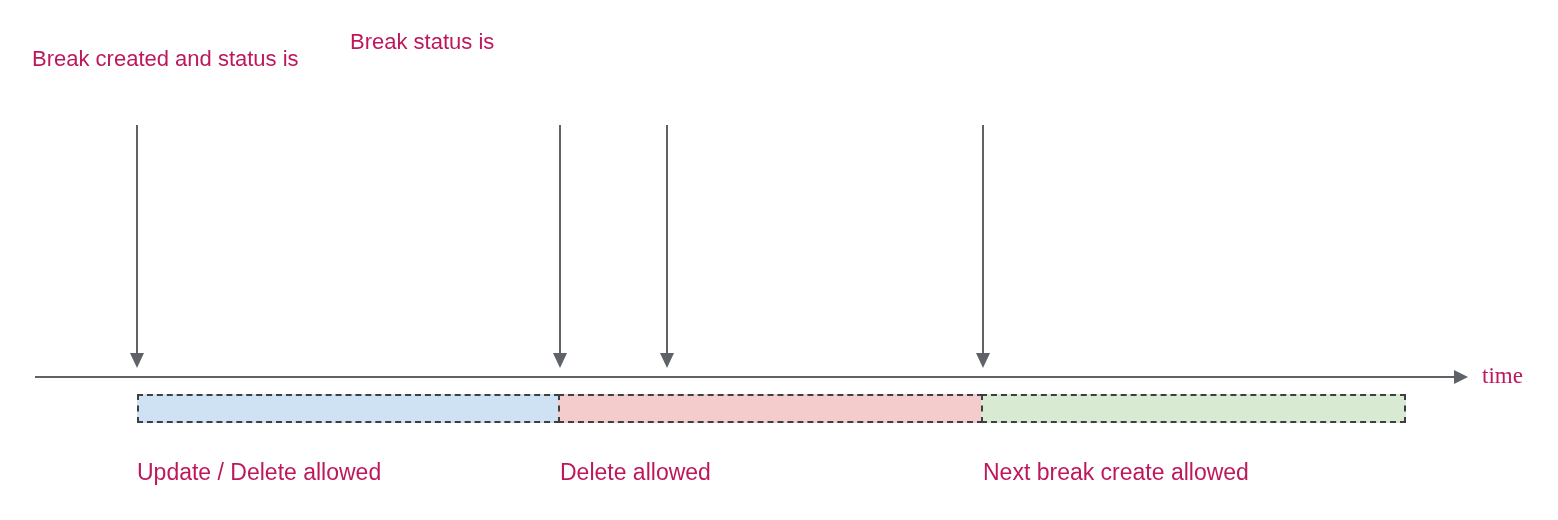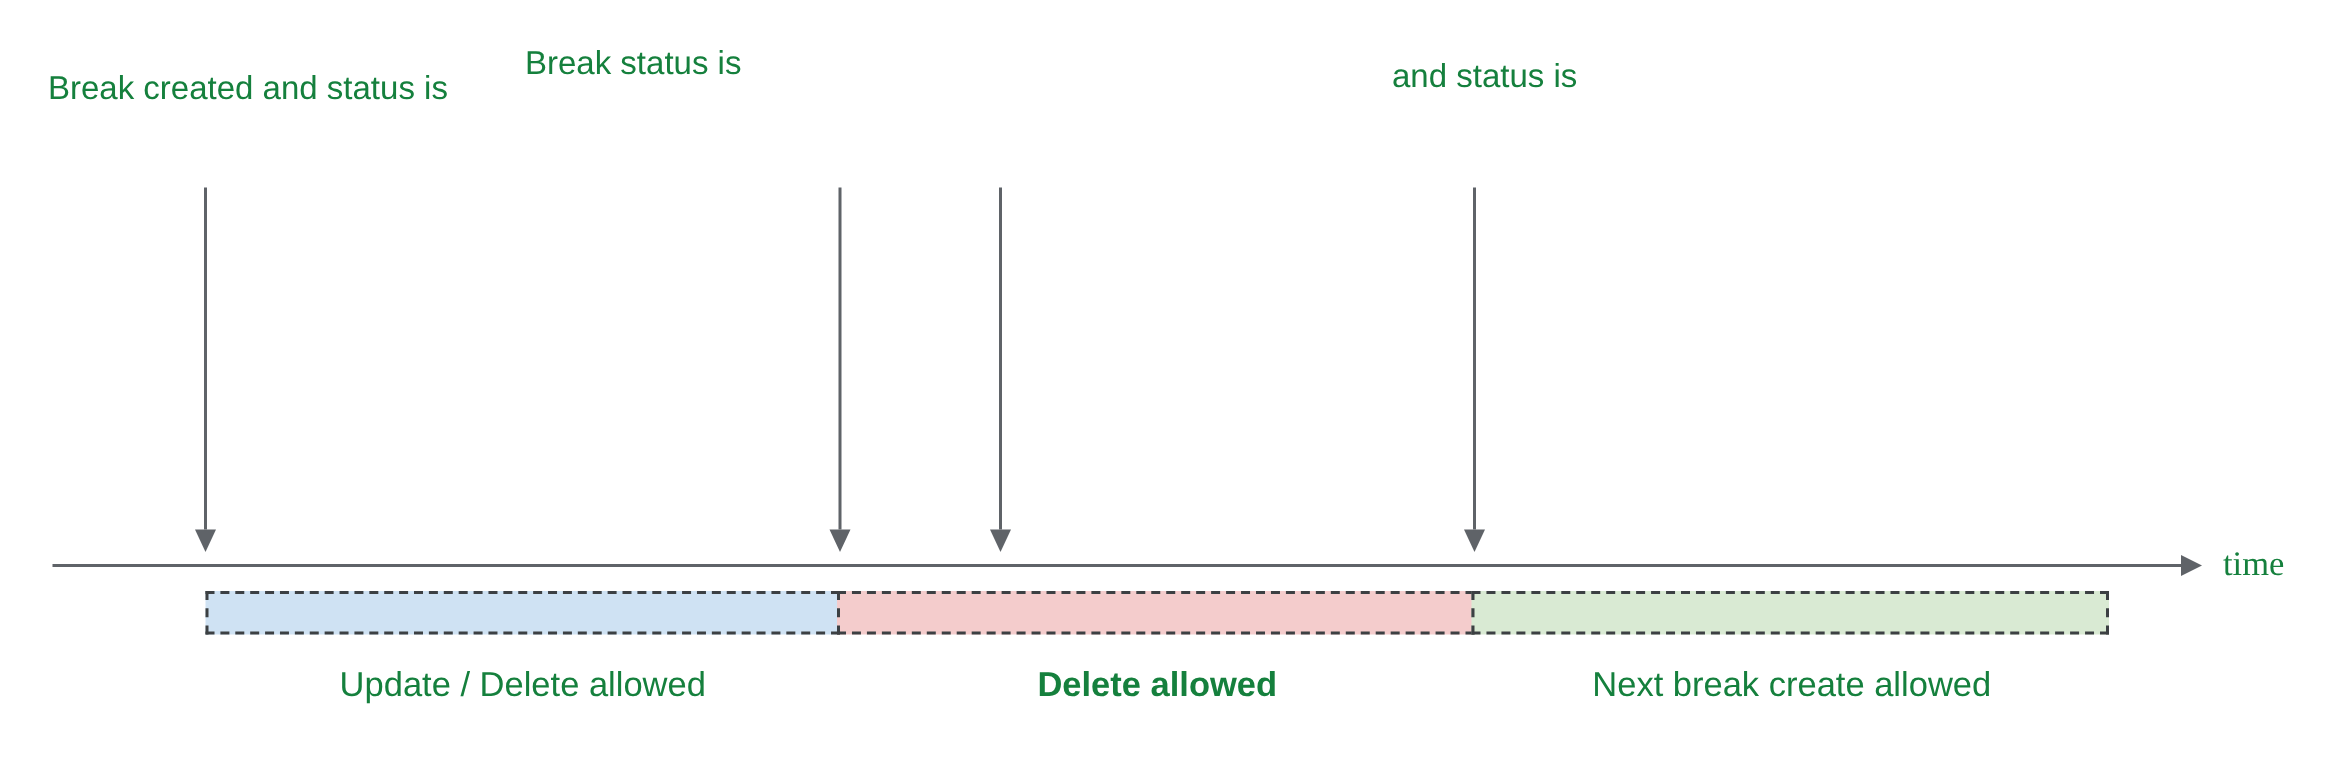--- a/index.html
+++ b/index.html
@@ -8,7 +8,7 @@
     width:1558px;height:520px;
     background:#ffffff;
     font-family:"Liberation Sans", sans-serif;
-    color:#15803d;
+    color:#be185d;
     overflow:hidden;
   }
   

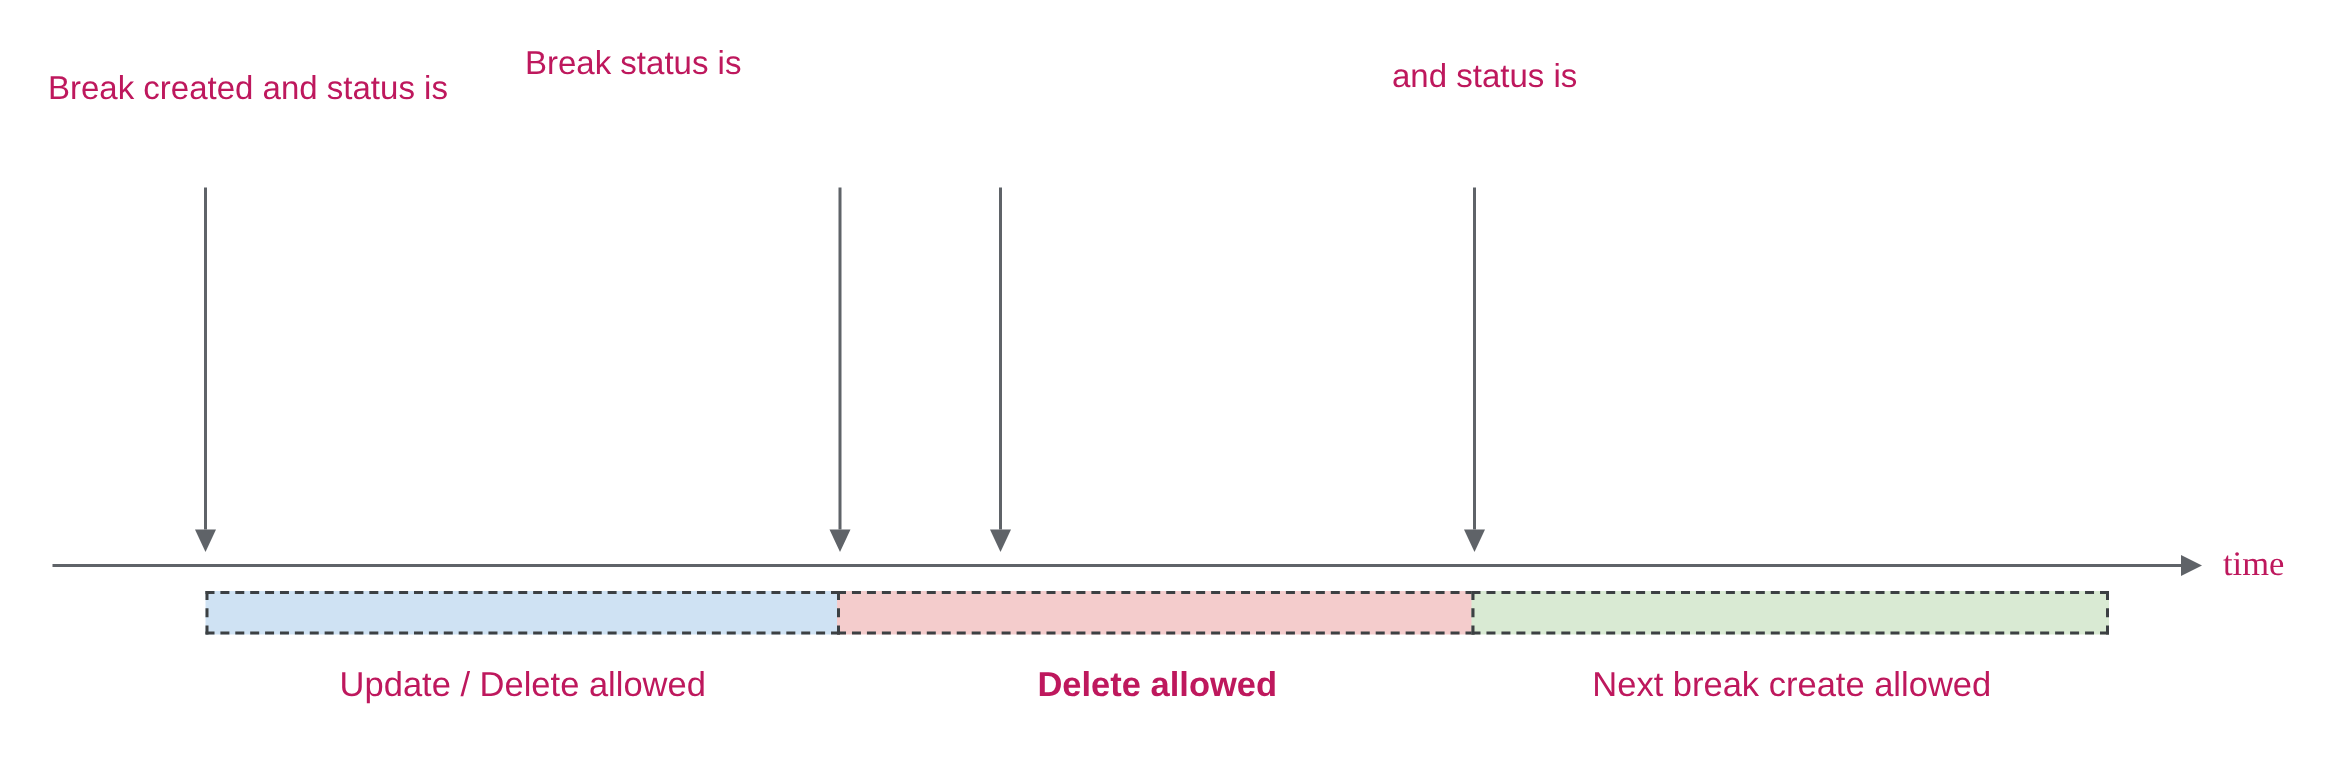--- a/index.html
+++ b/index.html
@@ -74,7 +74,6 @@
 
 
   <div class="annot" style="left:928px;top:36px">
-    <div>and status is</div>
   </div>
 
   <div class="v-arrow" style="left:130px">

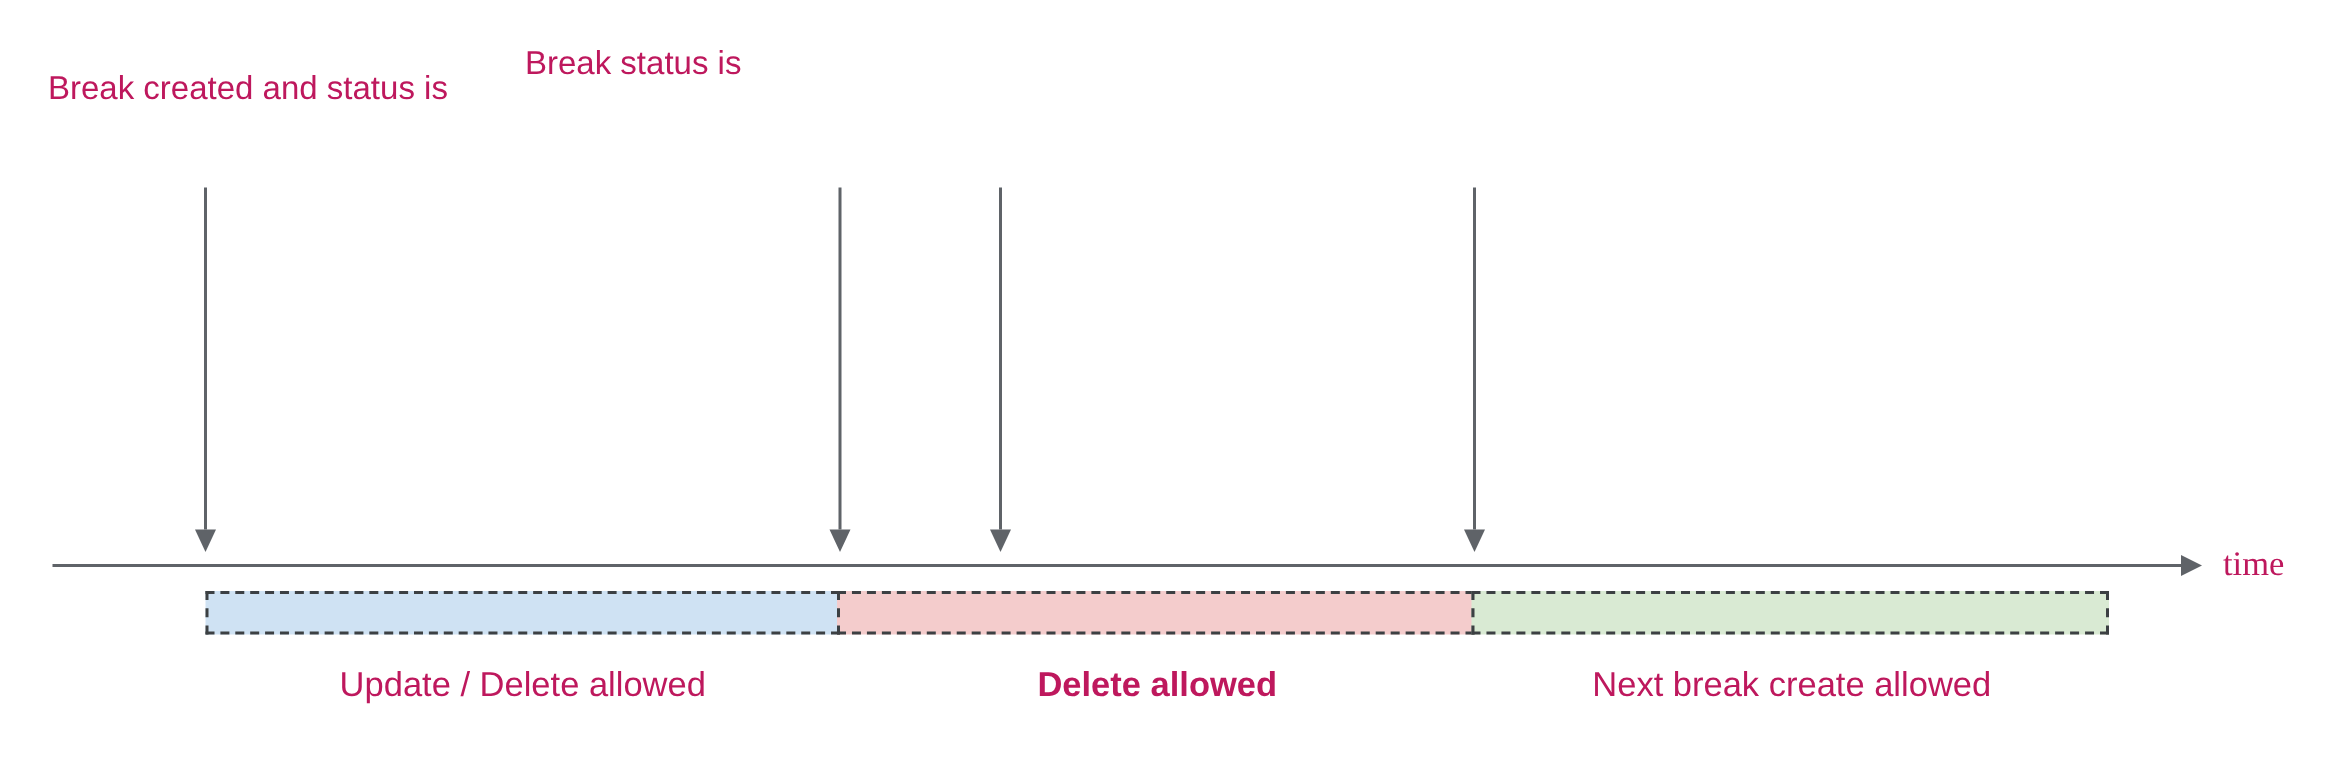--- a/index.html
+++ b/index.html
@@ -52,8 +52,8 @@
   .seg-2{left:981px;width:425px;background:#d9ead3;}
   
   .seg-label{
-    position:absolute;top:443px;
-    font-size:23px;text-align:center;
+    position:absolute;top:459px;
+    font-size:23px;text-align:left;
   }
   .seg-label-0{left:137px;width:423px;}
   .seg-label-1{left:560px;width:423px;font-weight:bold;}

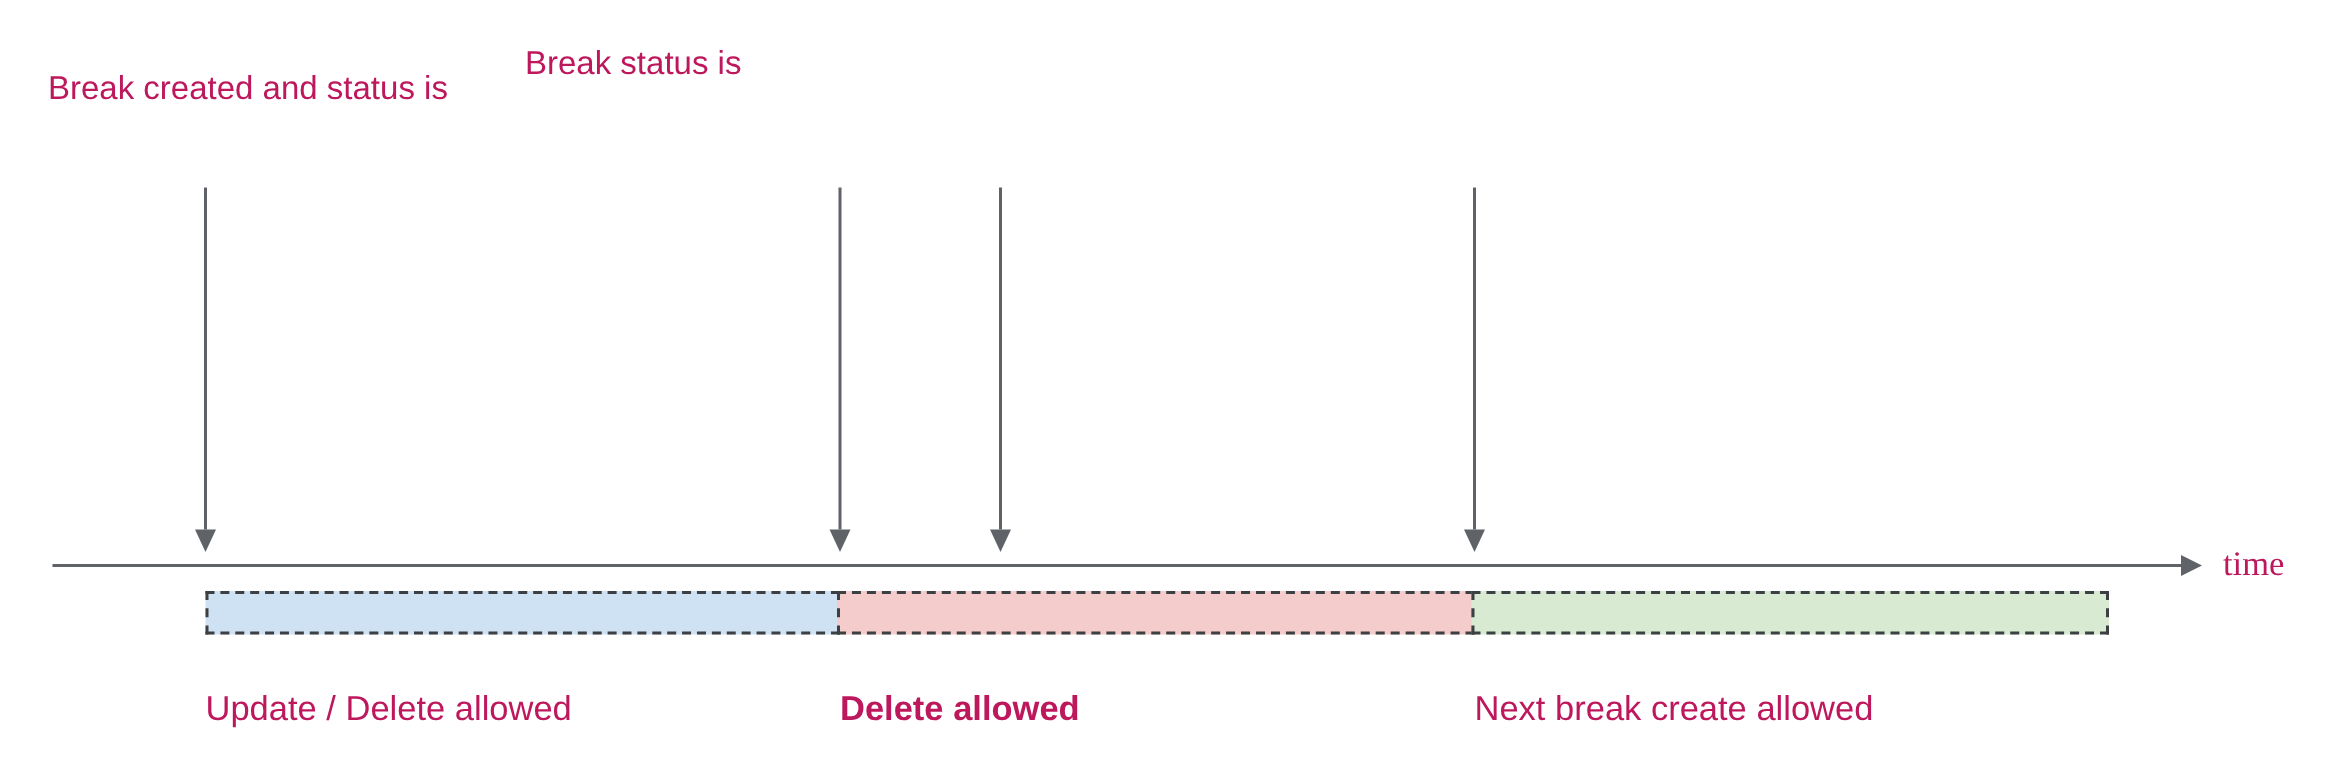--- a/index.html
+++ b/index.html
@@ -56,7 +56,7 @@
     font-size:23px;text-align:left;
   }
   .seg-label-0{left:137px;width:423px;}
-  .seg-label-1{left:560px;width:423px;font-weight:bold;}
+  .seg-label-1{left:560px;width:423px;}
   .seg-label-2{left:983px;width:423px;}
 </style>
 </head>

